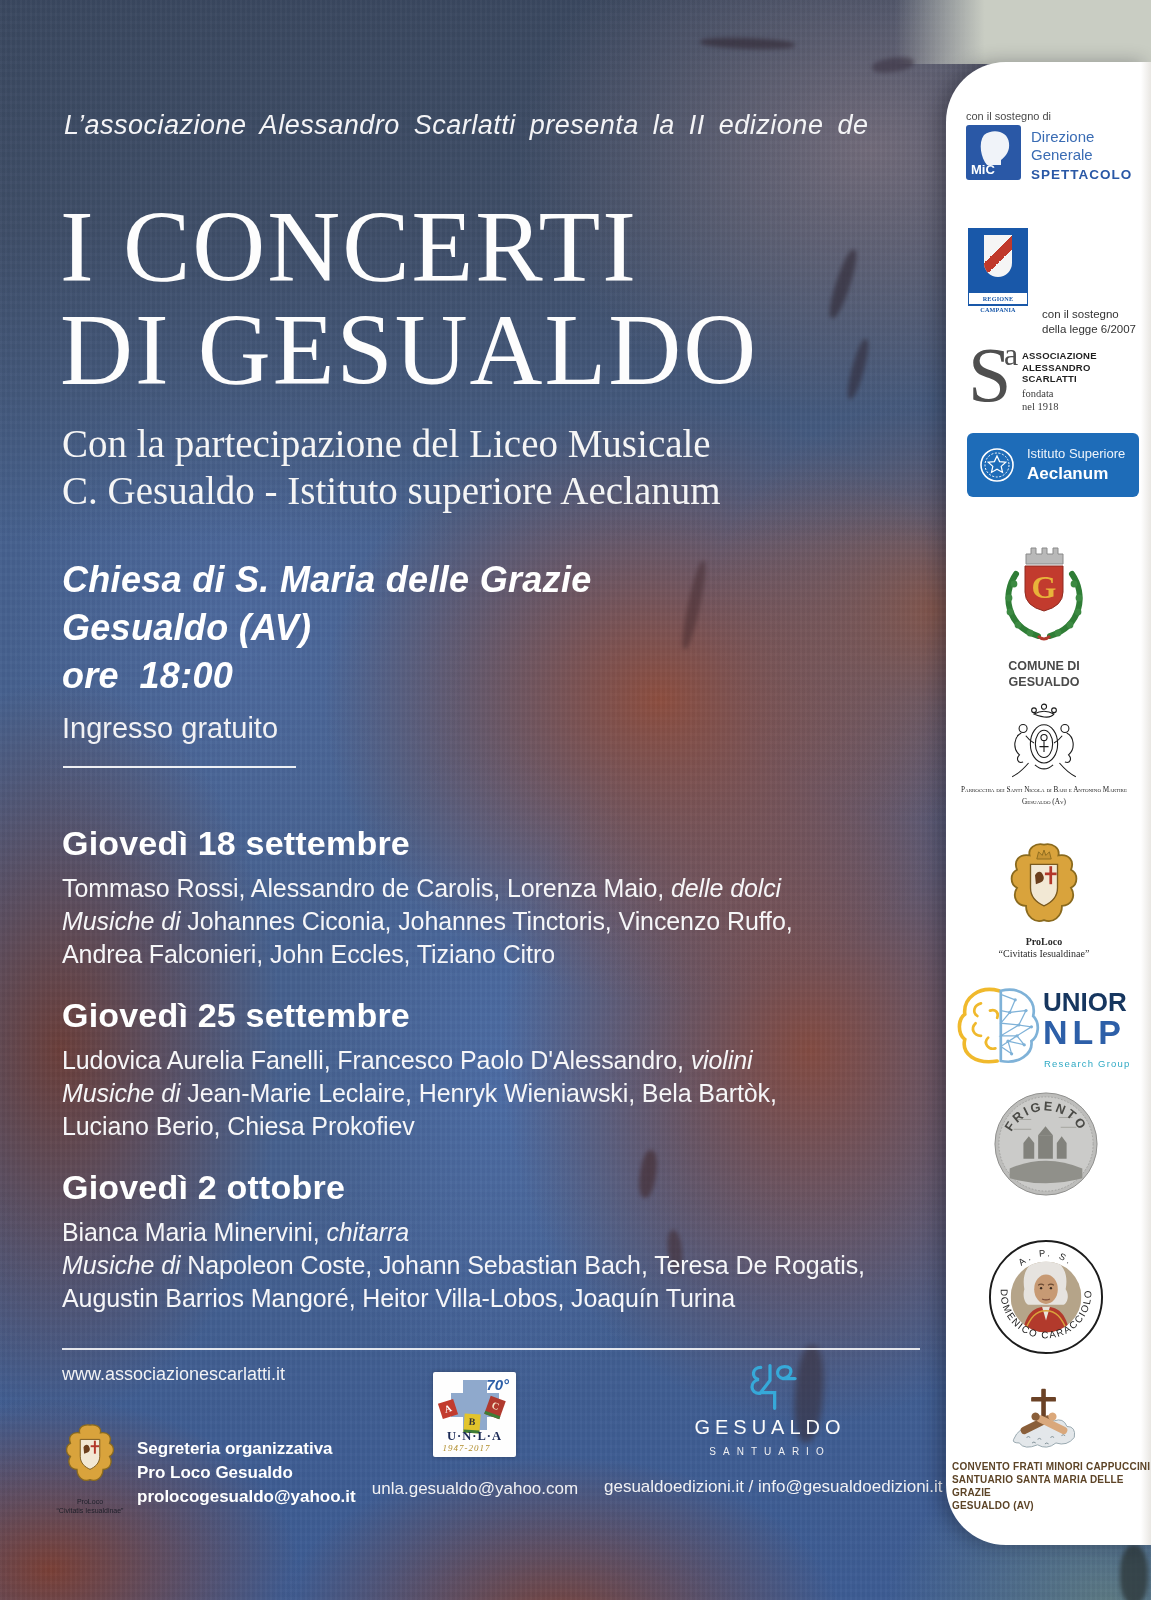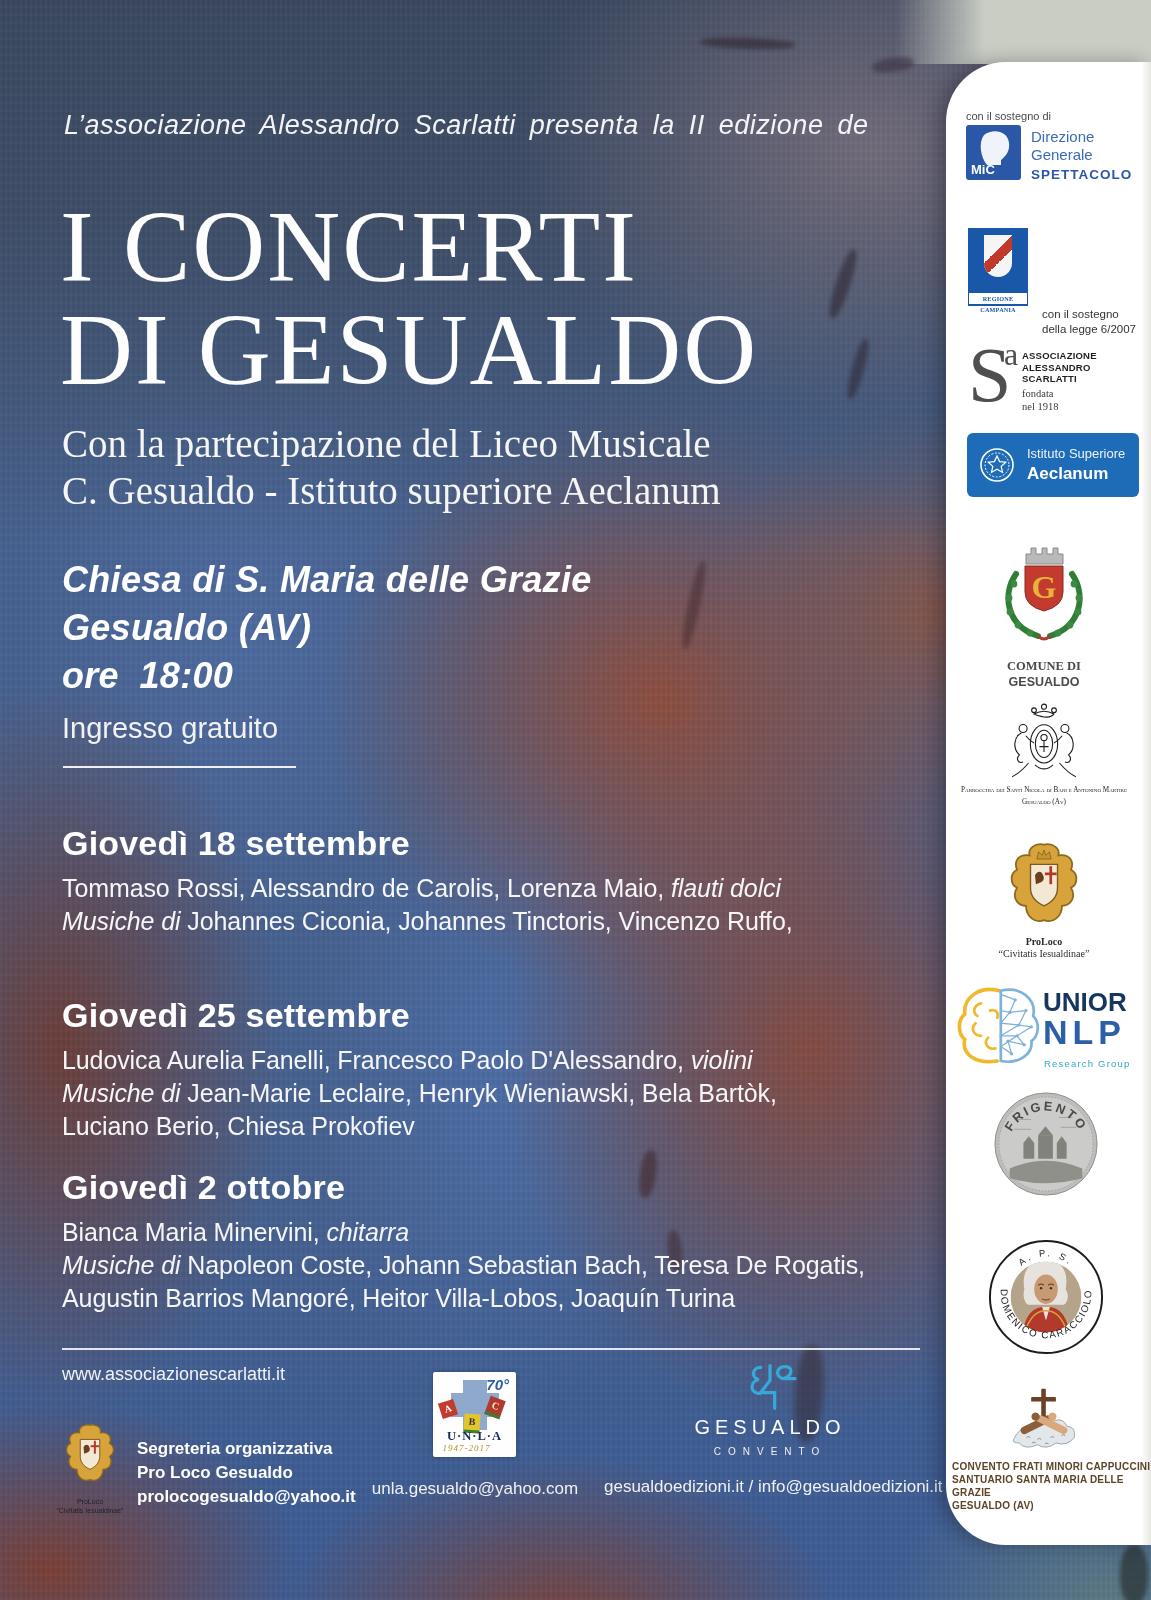--- a/index.html
+++ b/index.html
@@ -260,7 +260,7 @@
         <circle cx="64" cy="93" r="3.4" fill="#3c8a42"></circle>
       <path d="M44,96 q6,6 12,0" fill="none" stroke="#b03a2e" stroke-width="3"></path>
     </svg>
-    <div class="abs comune-text" style="top:596px;font-family:Liberation Serif, serif;">COMUNE DI</div>
+    <div class="abs comune-text" style="top:596px;">COMUNE DI</div>
     <div class="abs comune-text" style="top:612px;">GESUALDO</div>
 
     <svg class="abs" style="left:48px;top:640px;" width="100" height="82" viewBox="0 0 110 88">

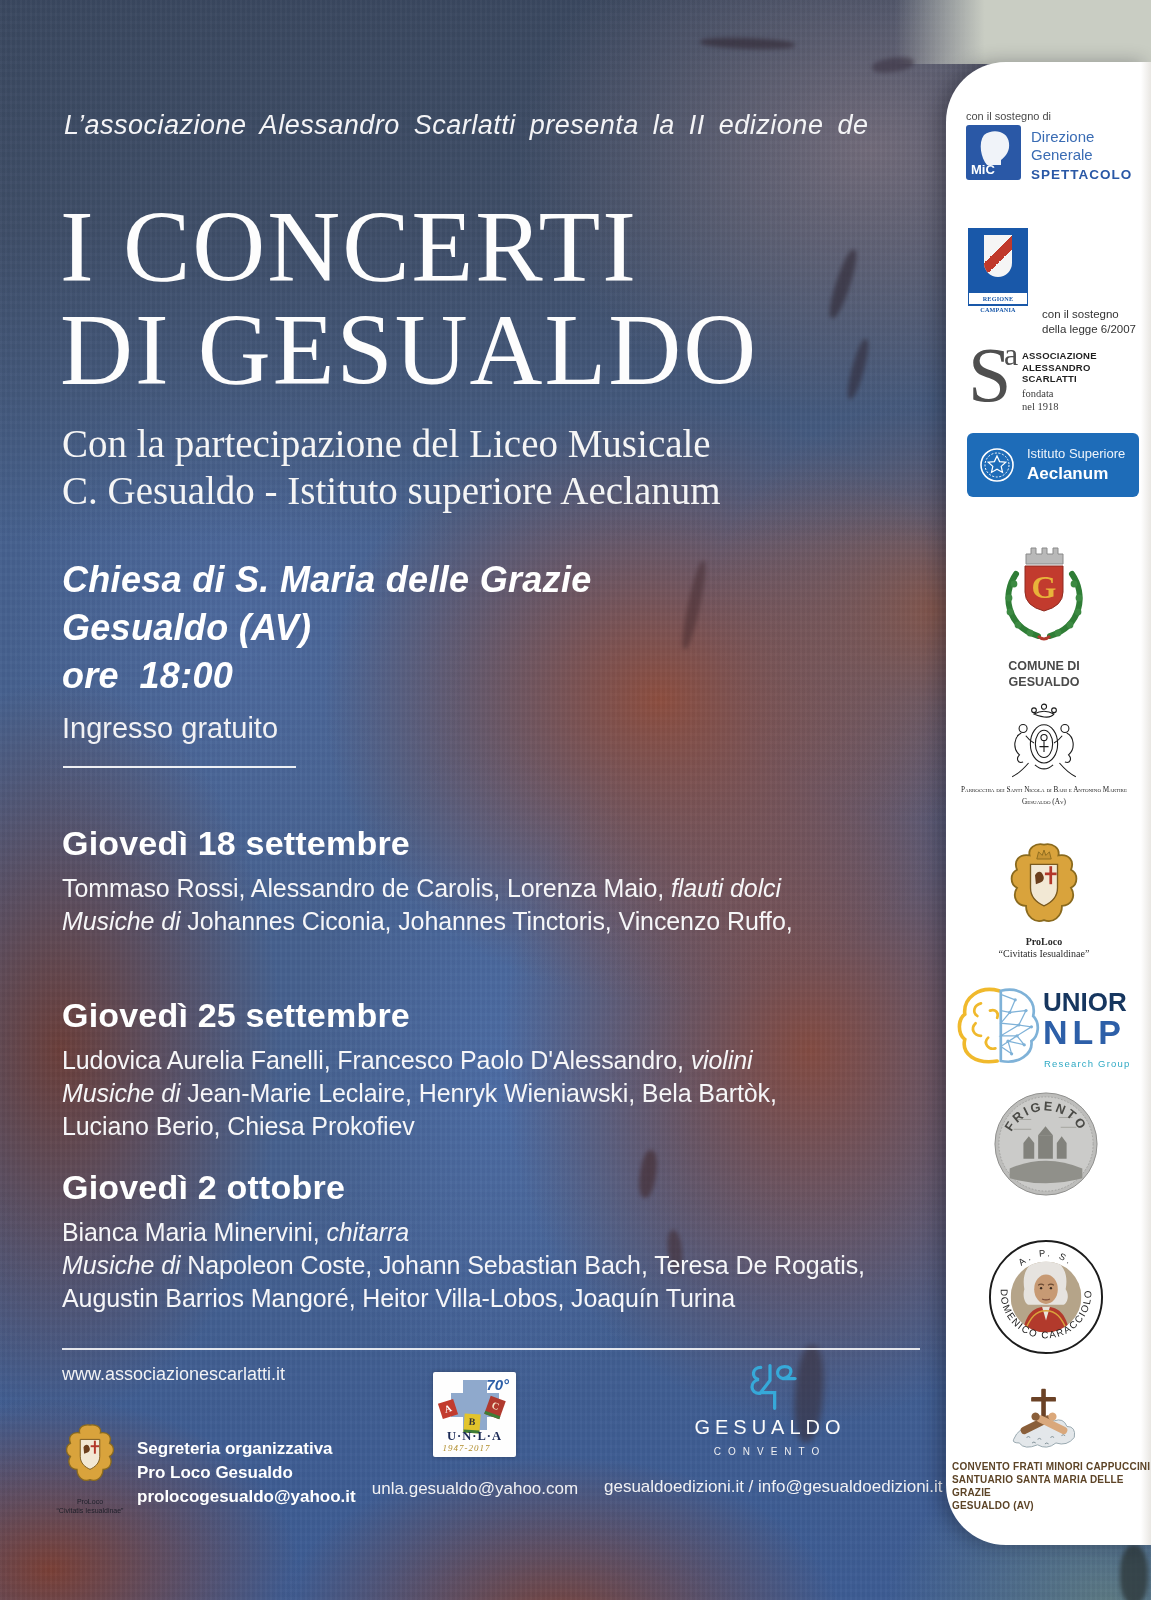--- a/index.html
+++ b/index.html
@@ -139,7 +139,7 @@
 
   <div class="abs event" style="top:824px;">
     <div class="event-date">Giovedì 18 settembre</div>
-    <div class="event-line"><span>Tommaso Rossi, Alessandro de Carolis, Lorenza Maio, </span><span class="it">flauti dolci</span></div>
+    <div class="event-line"><span>Tommaso Rossi, Alessandro de Carolis, Lorenza Maio, </span><span class="it">delle dolci</span></div>
     <div class="event-line"><span class="it">Musiche di </span><span>Johannes Ciconia, Johannes Tinctoris, Vincenzo Ruffo,</span></div>
   </div>
   <div class="abs event" style="top:996px;">

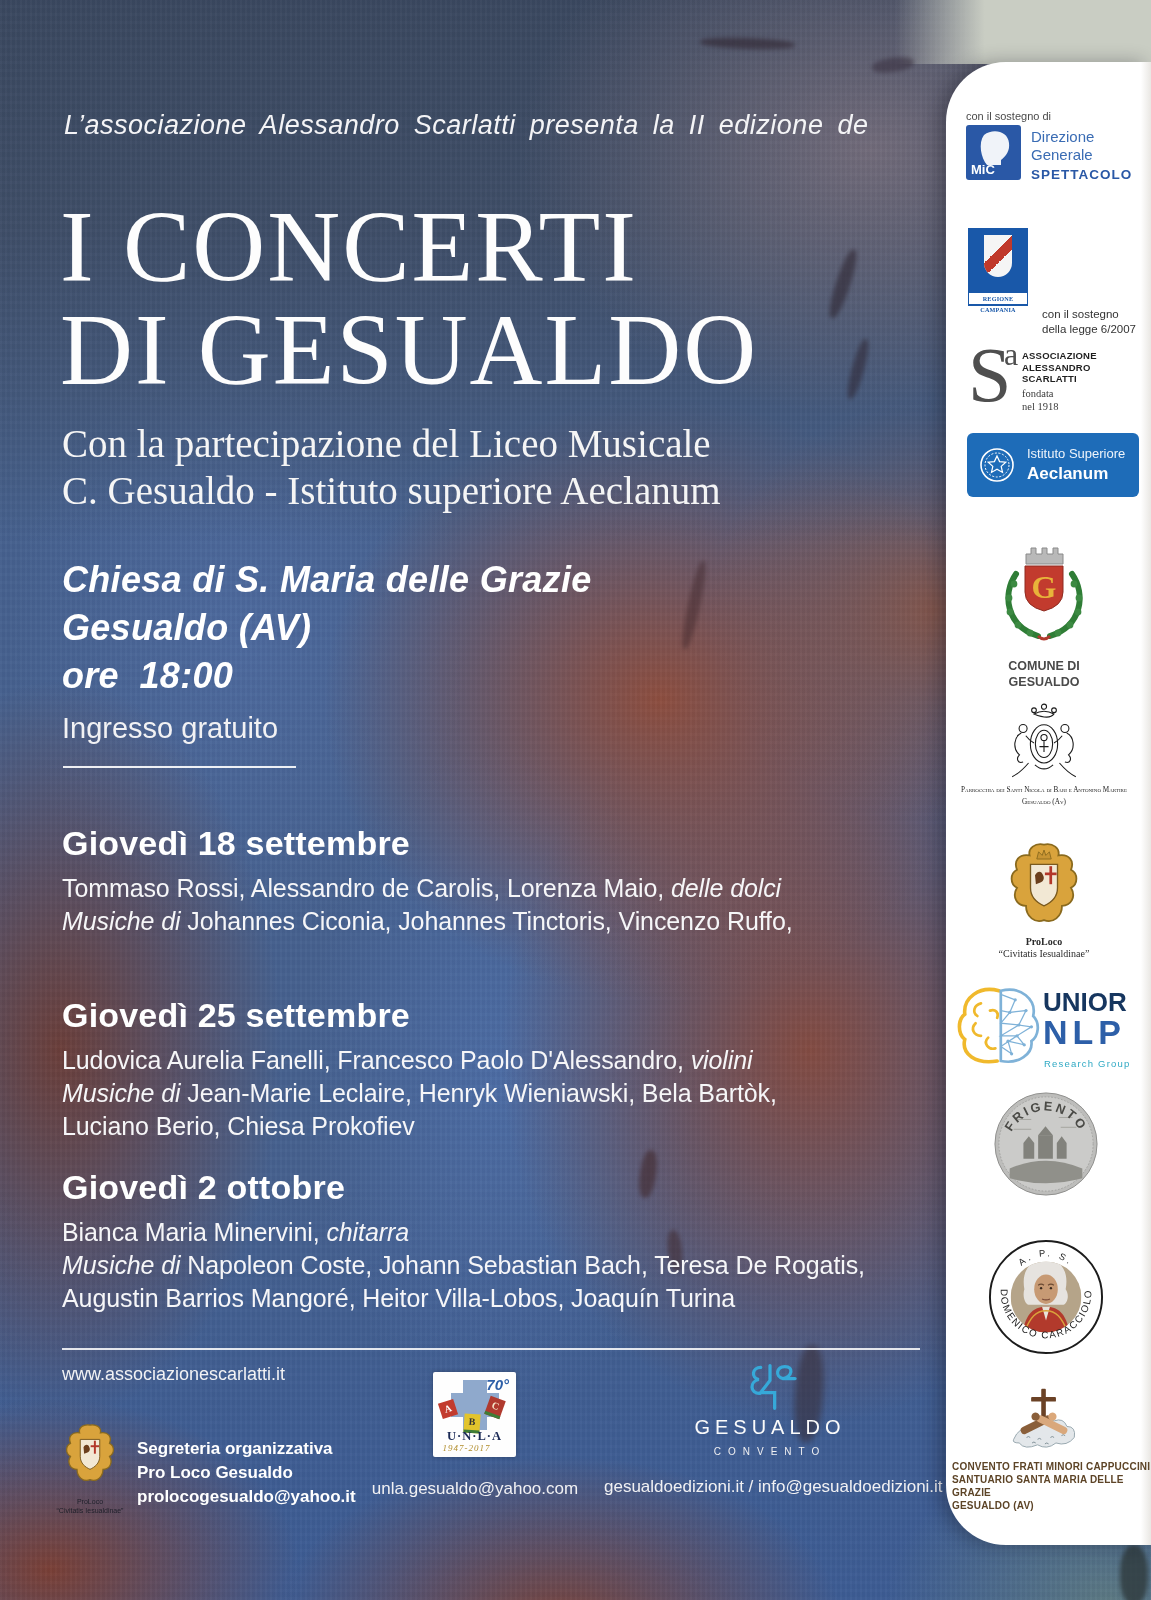--- a/index.html
+++ b/index.html
@@ -141,6 +141,7 @@
     <div class="event-date">Giovedì 18 settembre</div>
     <div class="event-line"><span>Tommaso Rossi, Alessandro de Carolis, Lorenza Maio, </span><span class="it">delle dolci</span></div>
     <div class="event-line"><span class="it">Musiche di </span><span>Johannes Ciconia, Johannes Tinctoris, Vincenzo Ruffo,</span></div>
+    <div class="event-line"><span>Andrea Falconieri, John Eccles, Tiziano Citro</span></div>
   </div>
   <div class="abs event" style="top:996px;">
     <div class="event-date">Giovedì 25 settembre</div>

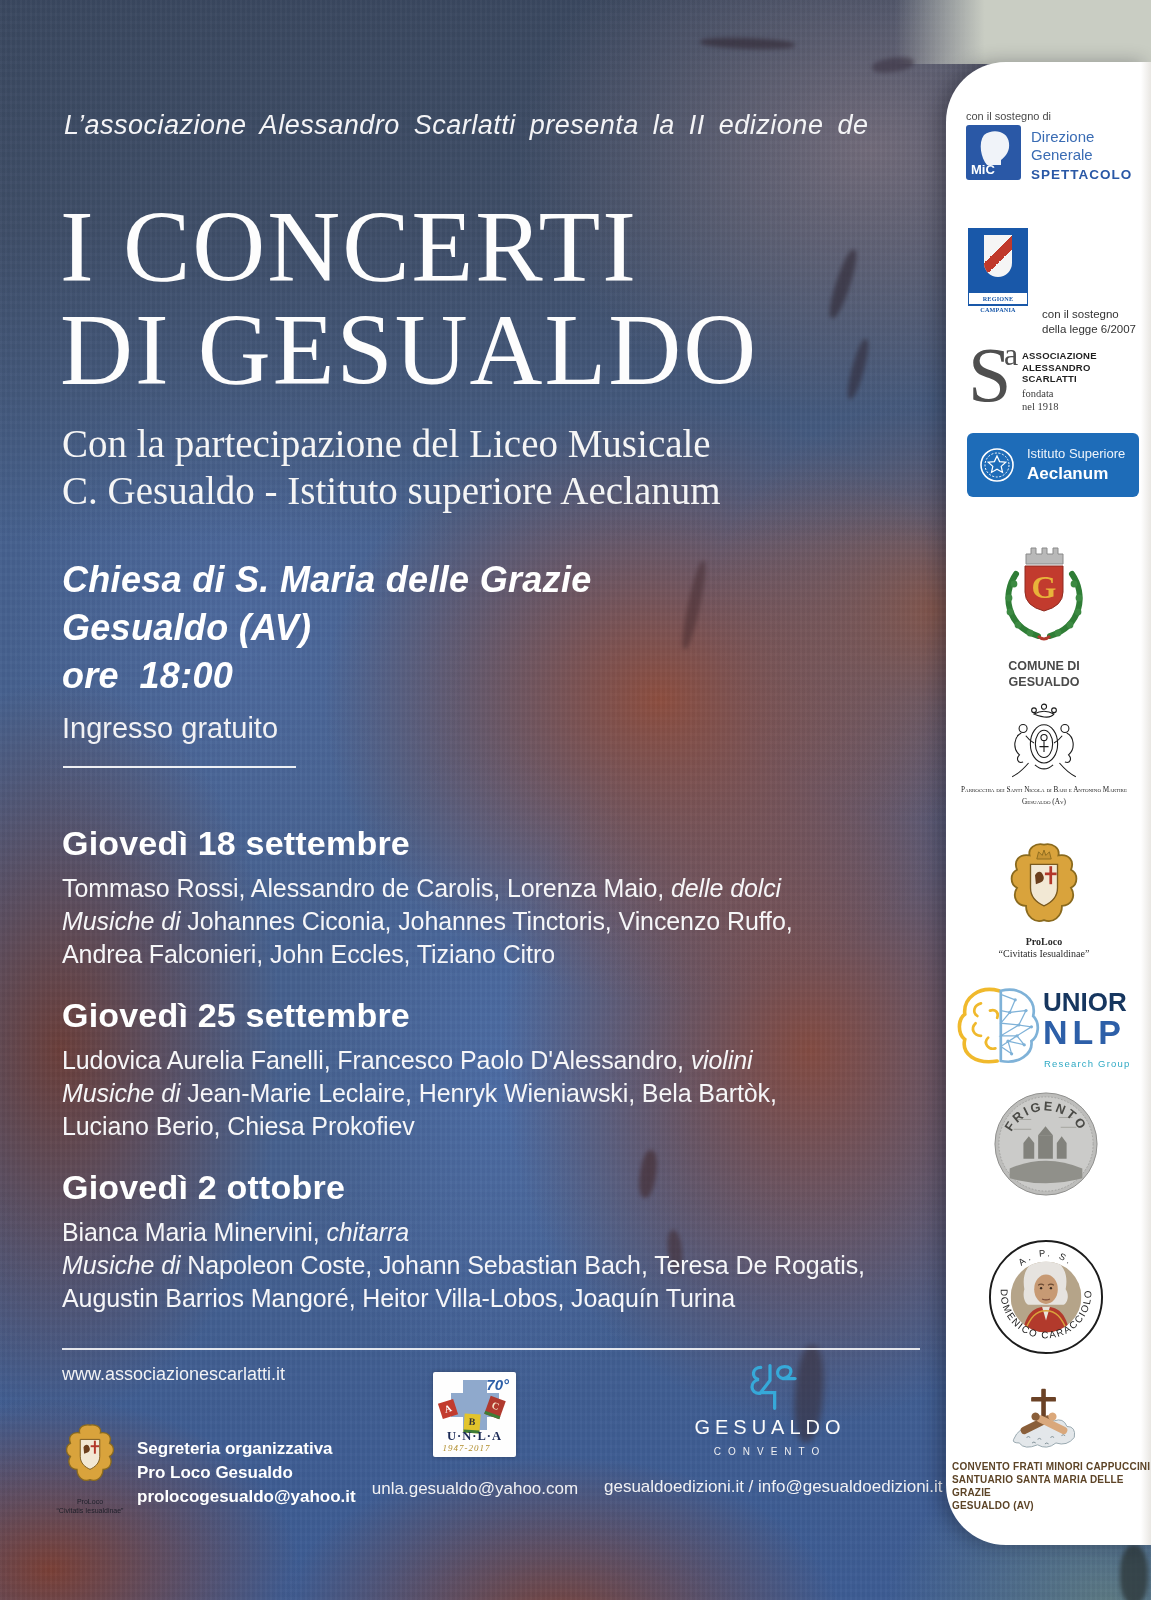--- a/index.html
+++ b/index.html
@@ -196,7 +196,7 @@
     </g>
   </svg>
   <div class="abs ged-name">GESUALDO</div>
-  <div class="abs ged-sub">CONVENTO</div>
+  <div class="abs ged-sub">SANTUARIO</div>
   <div class="abs ged-contact">gesualdoedizioni.it / info@gesualdoedizioni.it</div>
 
   <aside class="panel">

